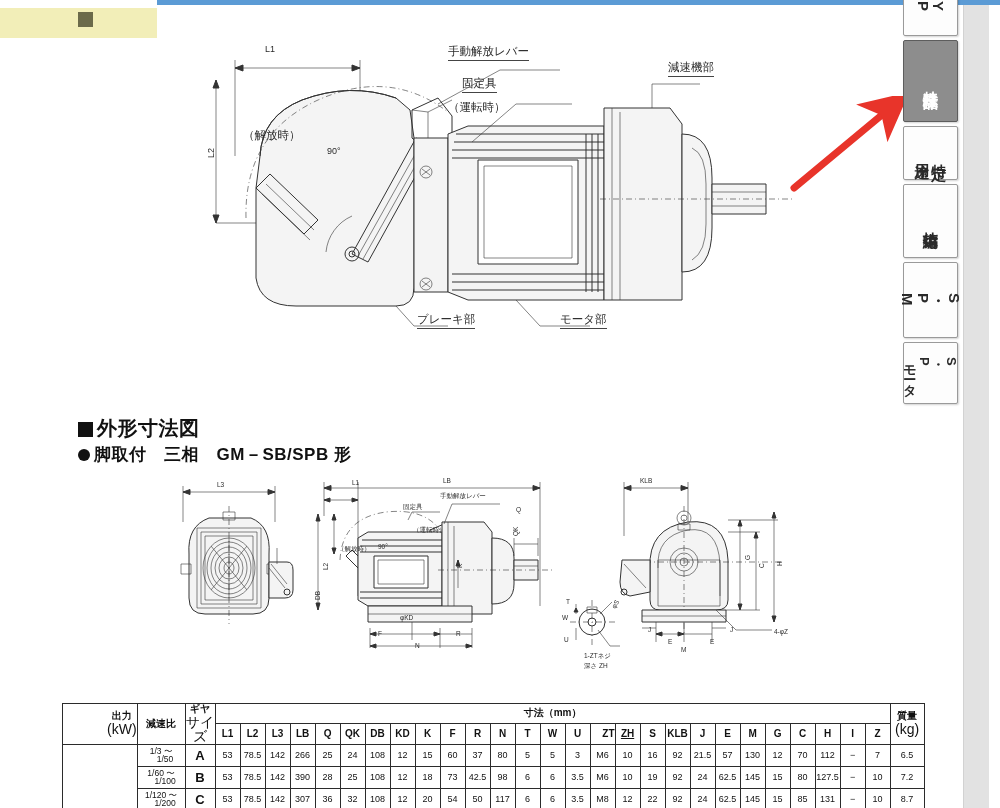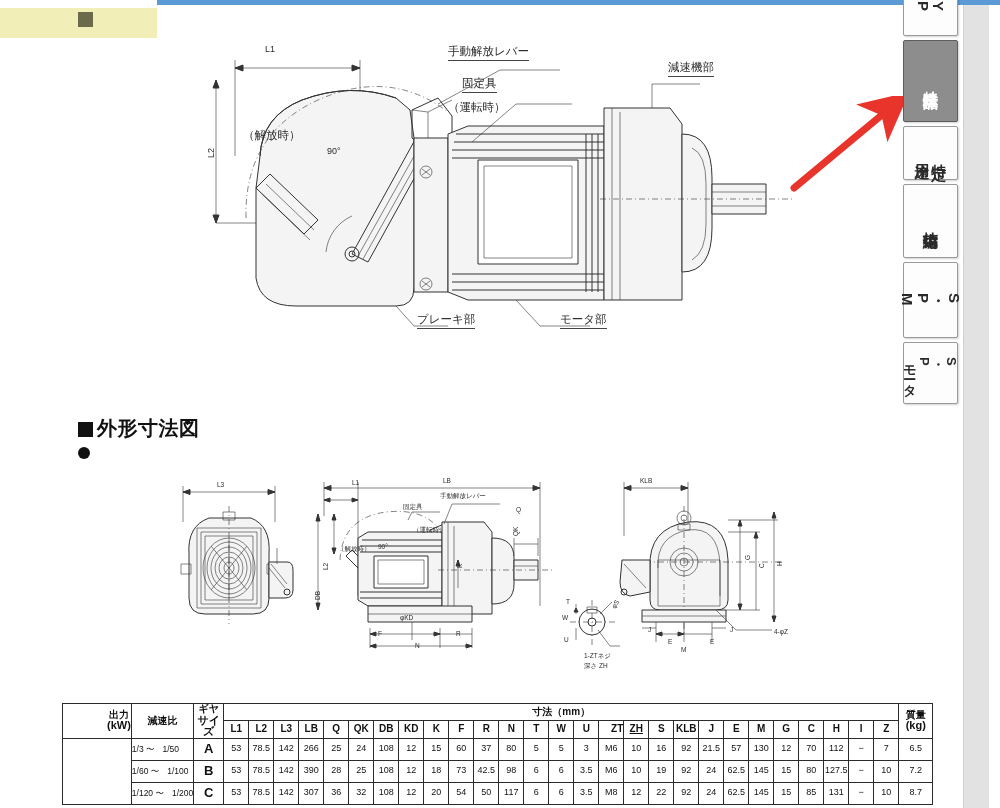--- a/index.html
+++ b/index.html
@@ -204,7 +204,7 @@
   <span class="sq"></span><span>外形寸法図</span>
 </div>
 <div class="sec-head" id="subtitle-dims">
-  <span class="dot"></span>
+  <span class="dot"></span><span>脚取付　三相　GM－SB/SPB 形</span>
 </div>
 
 <svg class="dwg" id="dim-left-view" style="left:165px; top:478px; width:130px; height:160px;" viewBox="0 0 130 160">

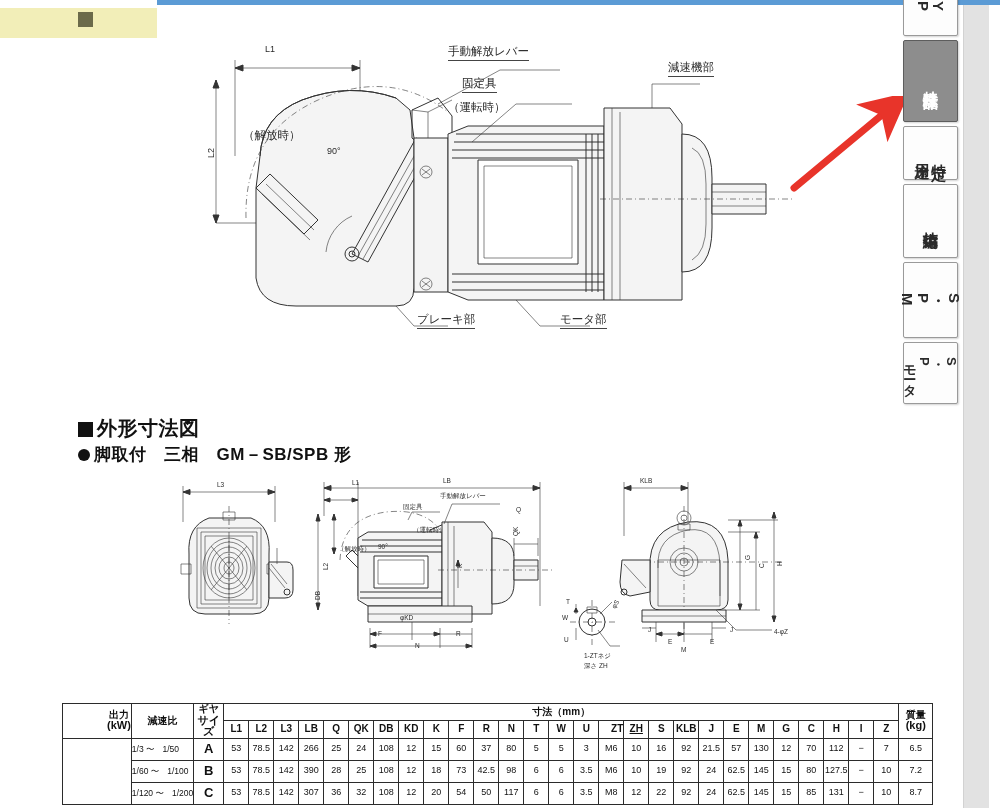--- a/index.html
+++ b/index.html
@@ -89,7 +89,7 @@
   .ratio { display:flex; flex-direction:row; align-items:flex-start; line-height:1; font-size:8.5px; padding:1px 0; }
   .ratio .r1 { white-space:nowrap; }
   .ratio .r2 { white-space:nowrap; margin-left:8px; }
-  .tiny2 { display:block; font-size:11px; font-weight:bold; }
+  .tiny2 { display:block; font-size:14px; font-weight:normal; }
 </style>
 </head>
 <body>

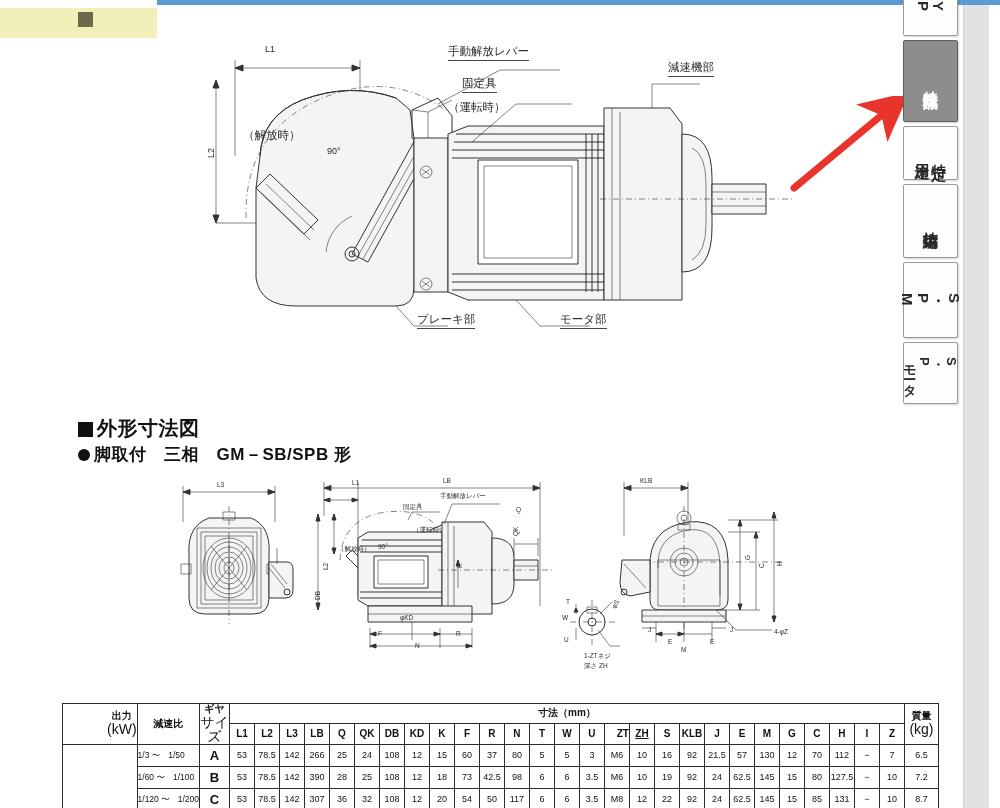--- a/index.html
+++ b/index.html
@@ -86,7 +86,7 @@
   table.spec td.val { font-size:9px; font-weight:normal; height:22px; }
   table.spec td.gear { font-size:13px; width:26px; }
   table.spec th.unitcol { width:30px;padding-left:44px; }
-  .ratio { display:flex; flex-direction:row; align-items:flex-start; line-height:1; font-size:8.5px; padding:1px 0; }
+  .ratio { display:flex; flex-direction:column; align-items:center; line-height:1; font-size:8.5px; padding:1px 0; }
   .ratio .r1 { white-space:nowrap; }
   .ratio .r2 { white-space:nowrap; margin-left:8px; }
   .tiny2 { display:block; font-size:14px; font-weight:normal; }

